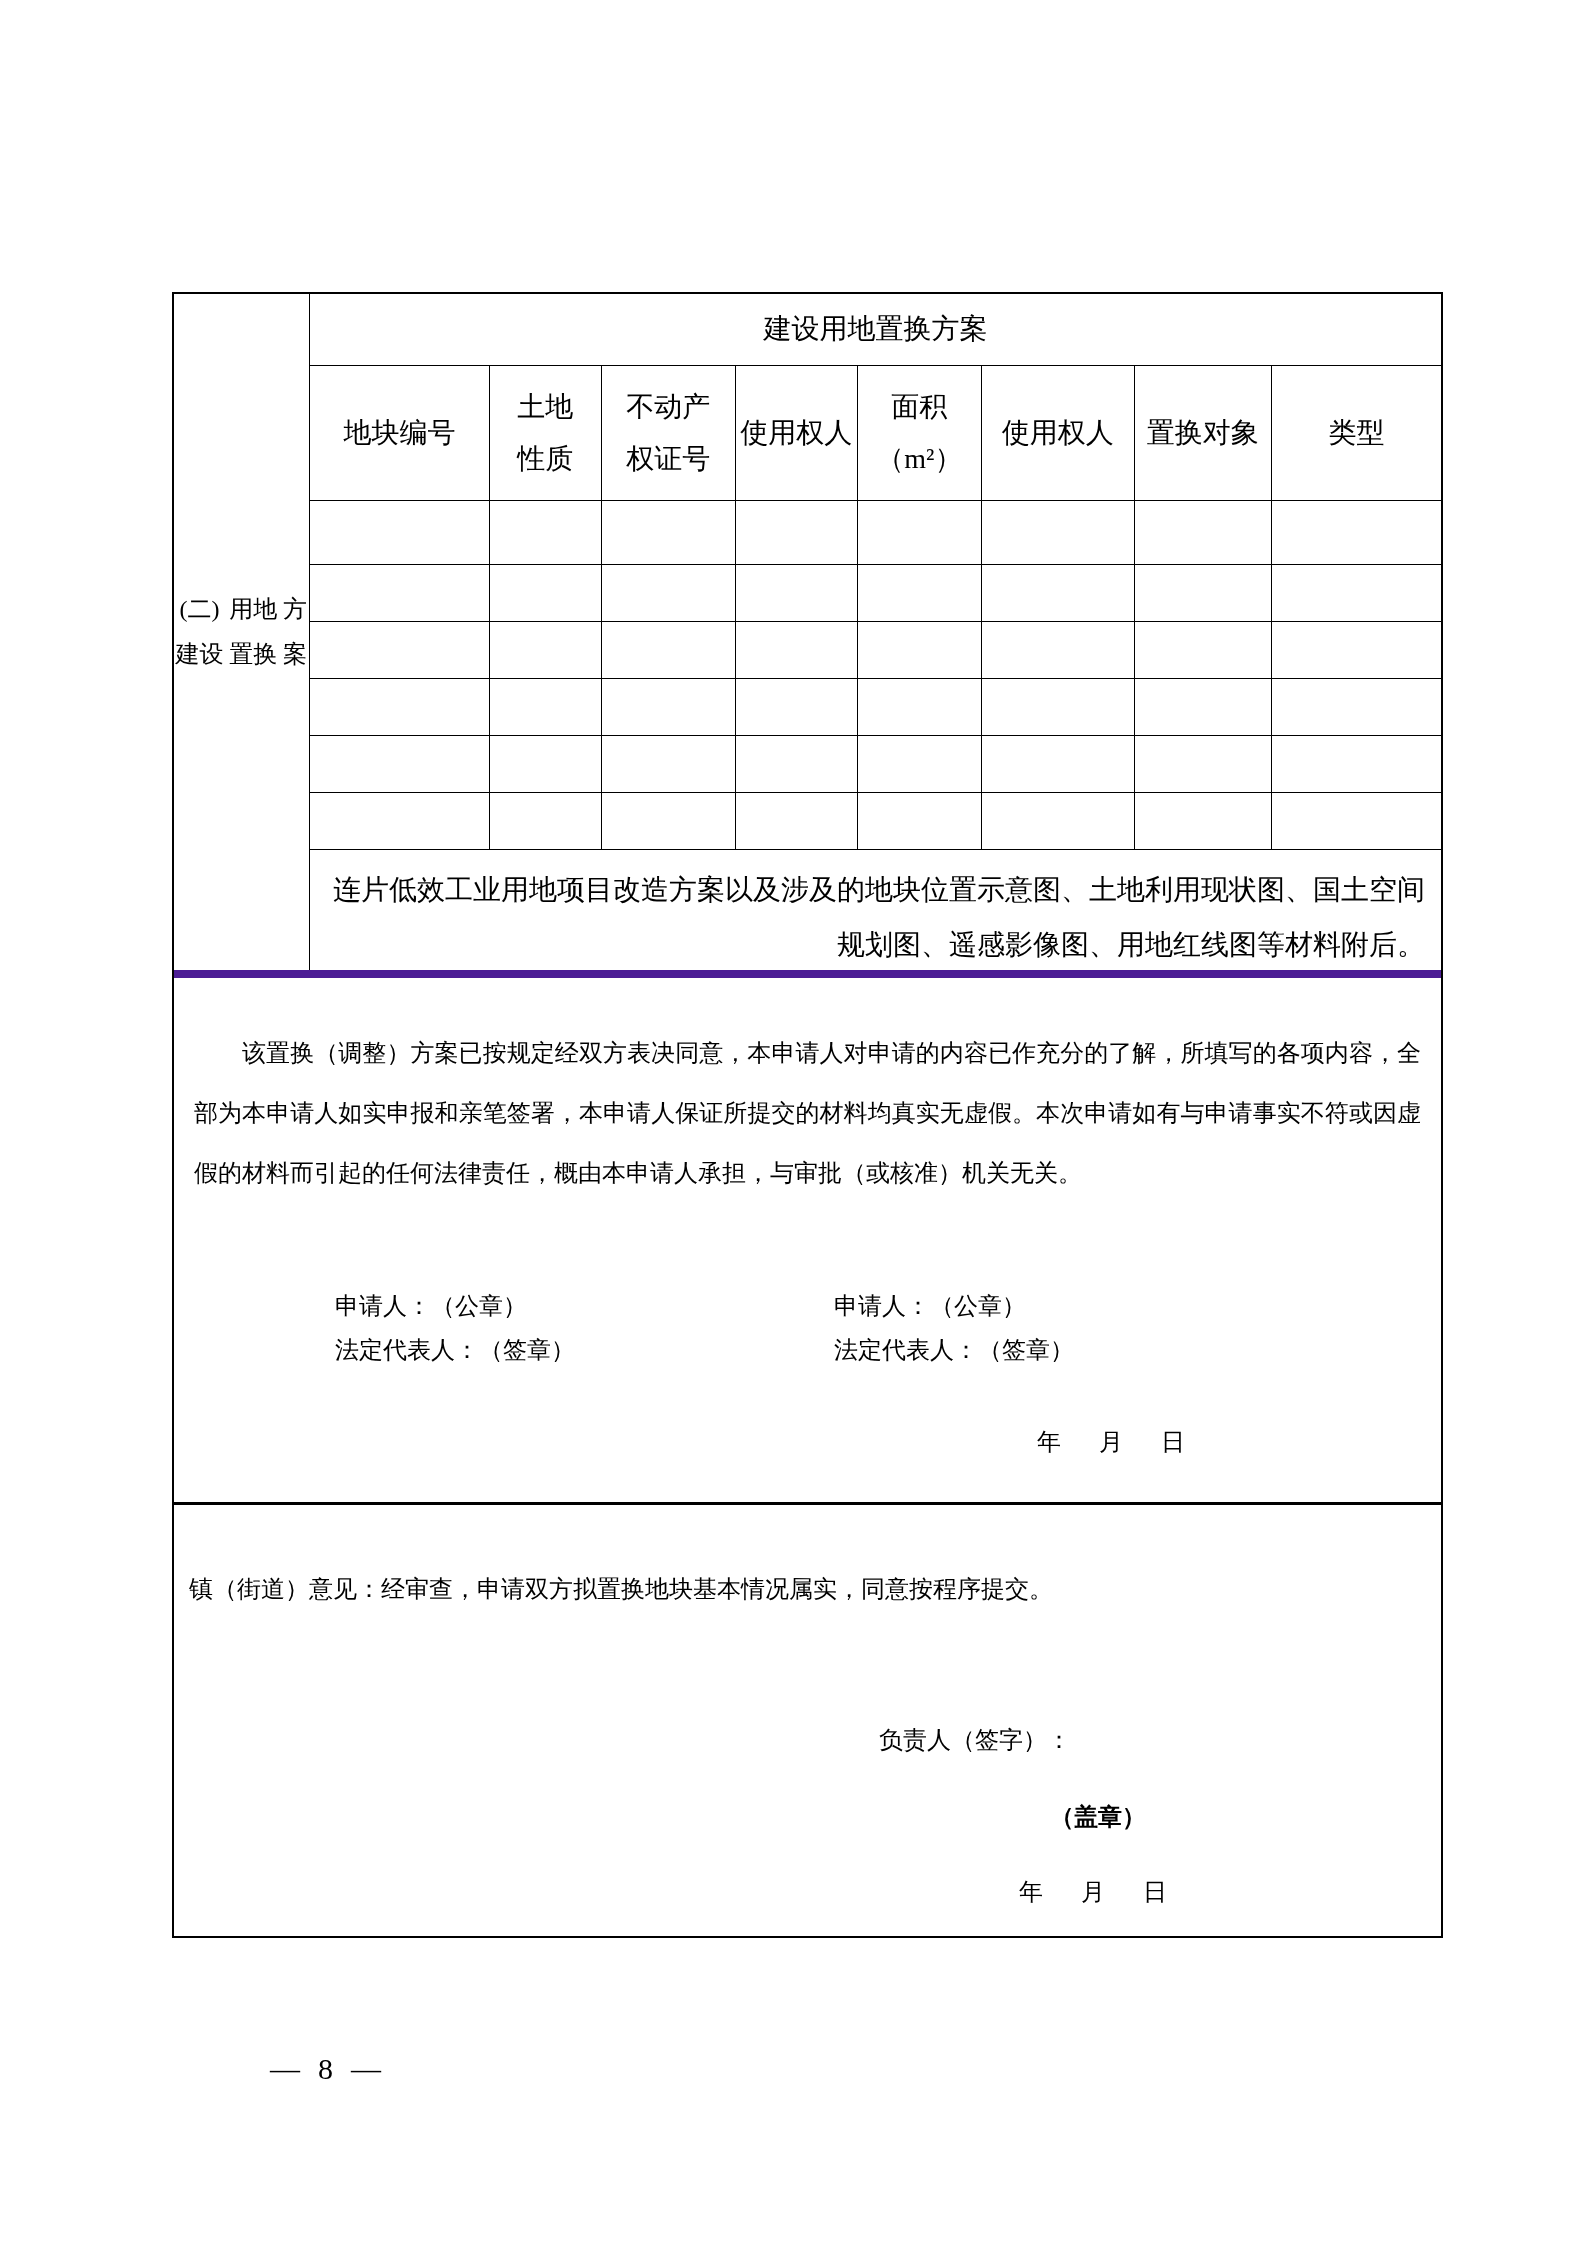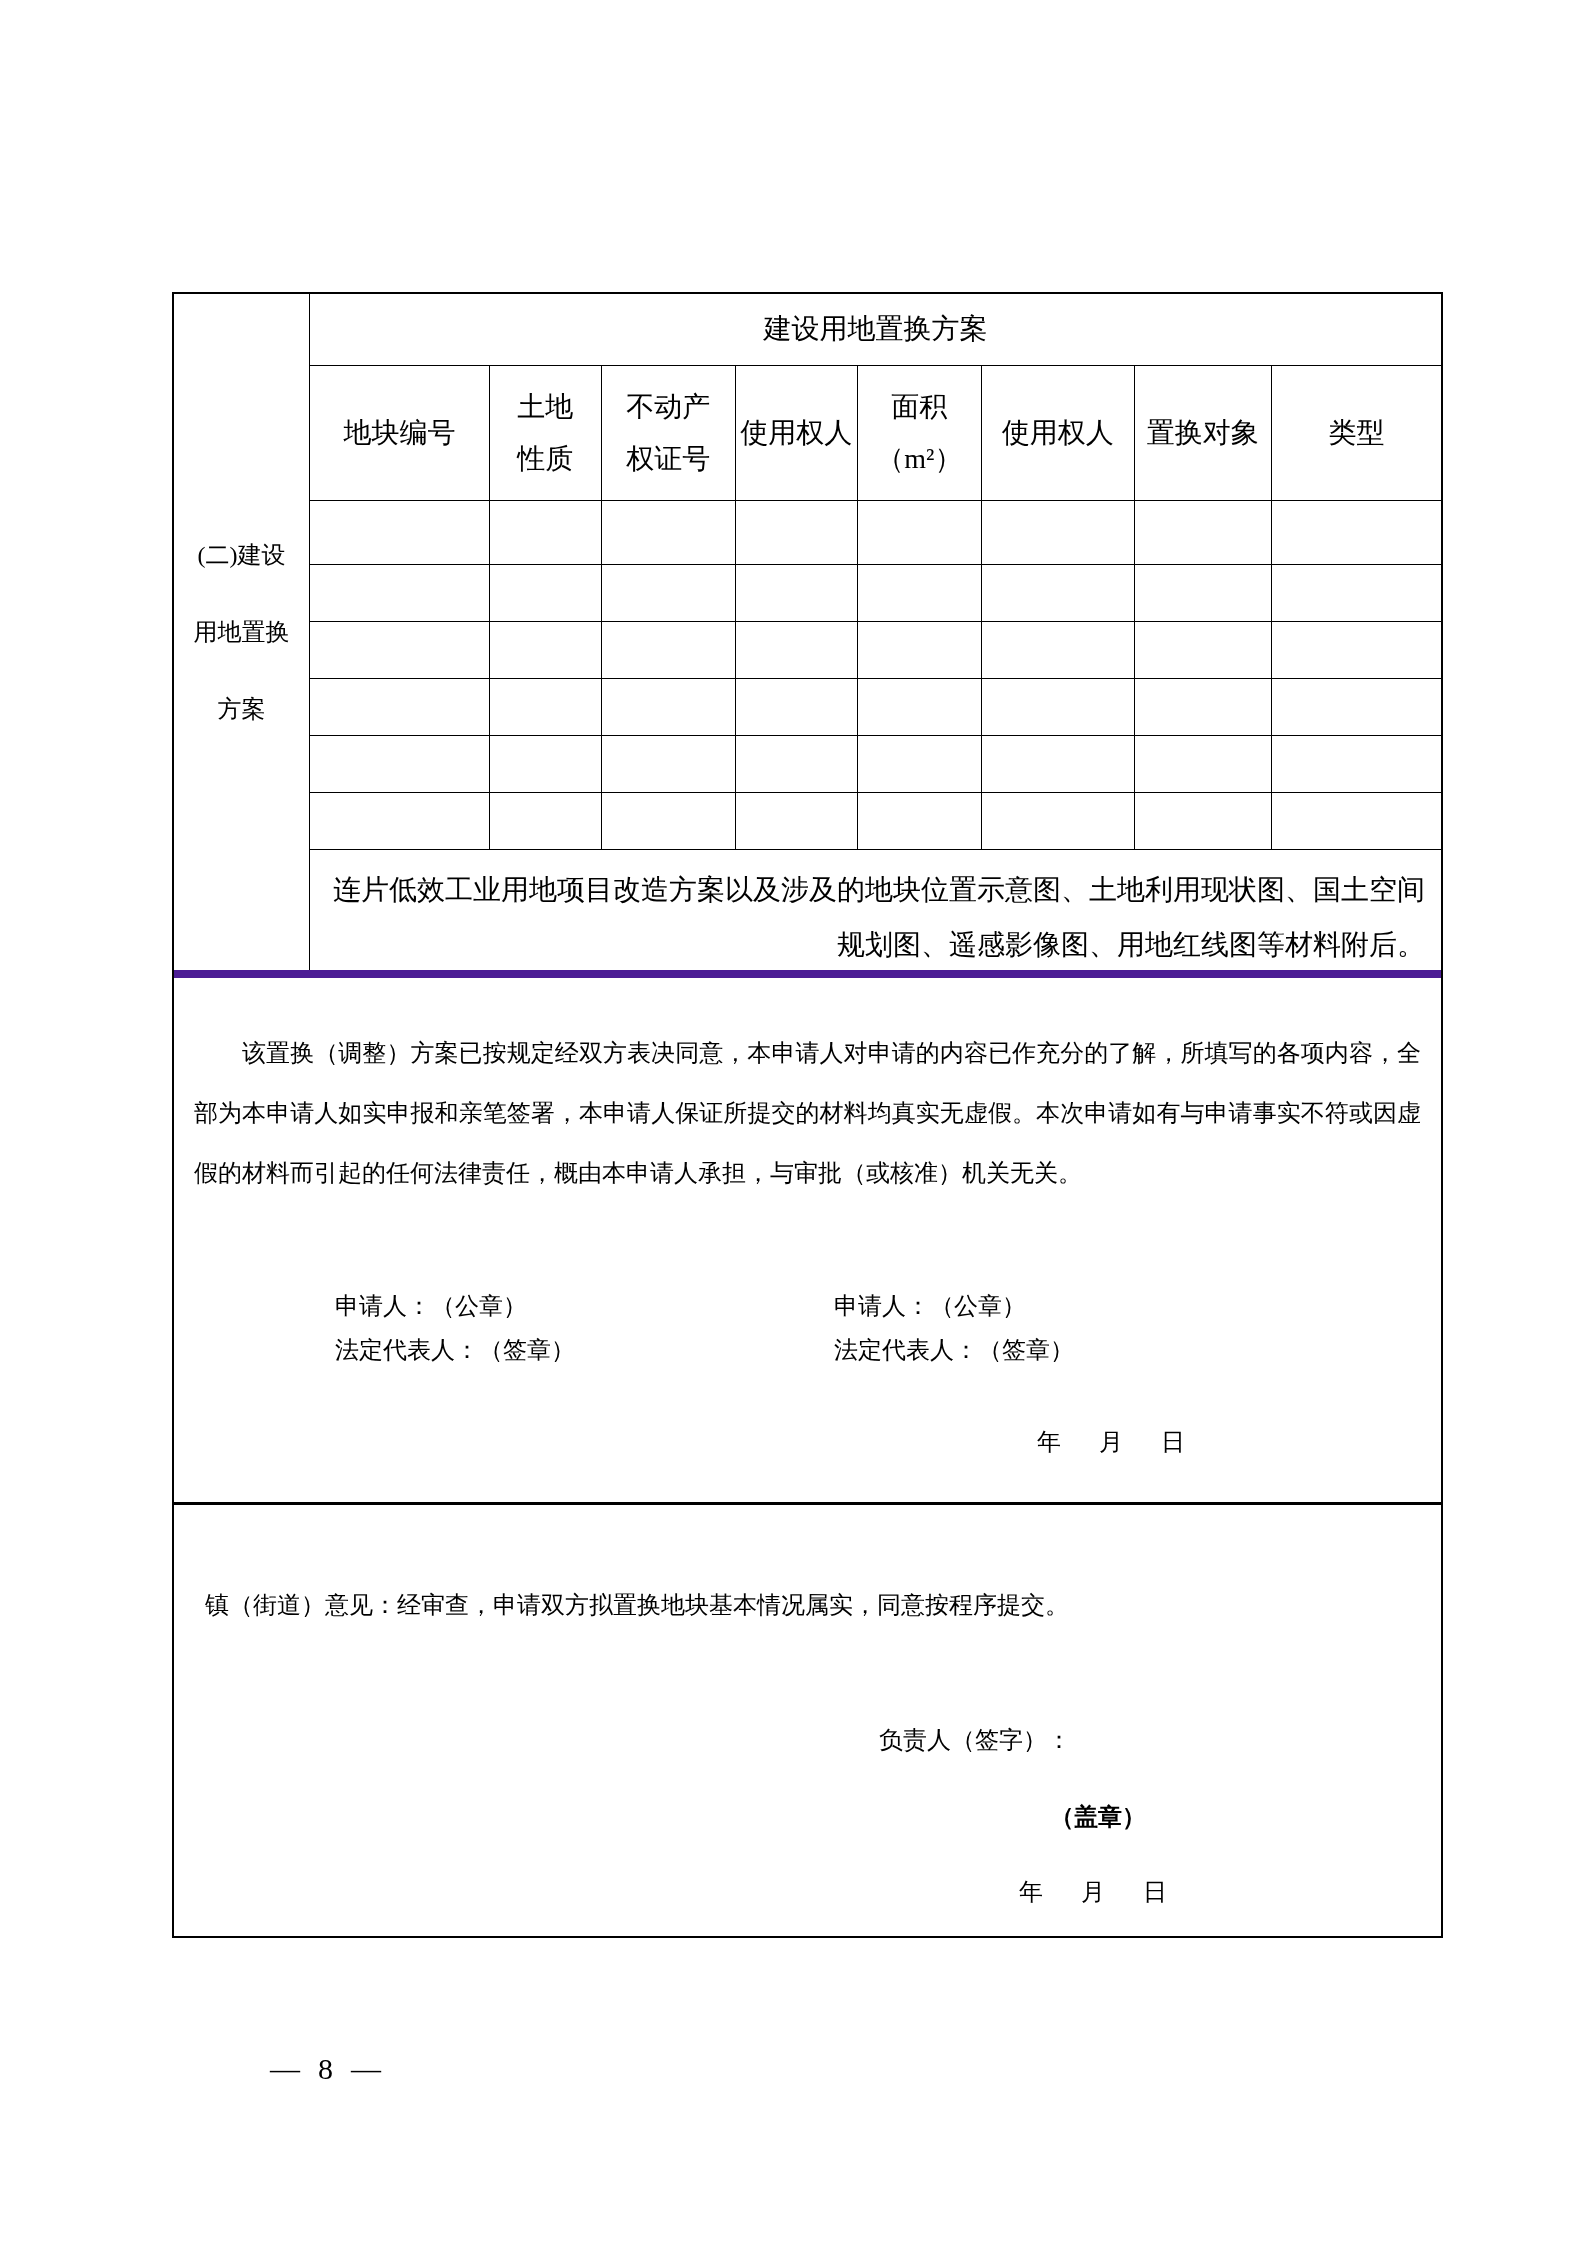--- a/index.html
+++ b/index.html
@@ -38,13 +38,11 @@
     border-right: 1px solid #000000;
     box-sizing: border-box;
     display: flex;
-    flex-direction: column;
     justify-content: center;
     align-items: center;
     text-align: center;
     line-height: 45px;
     flex-shrink: 0;
-    gap: 32px;
   }
   .grid-wrap { flex: 1; }
   table.grid {

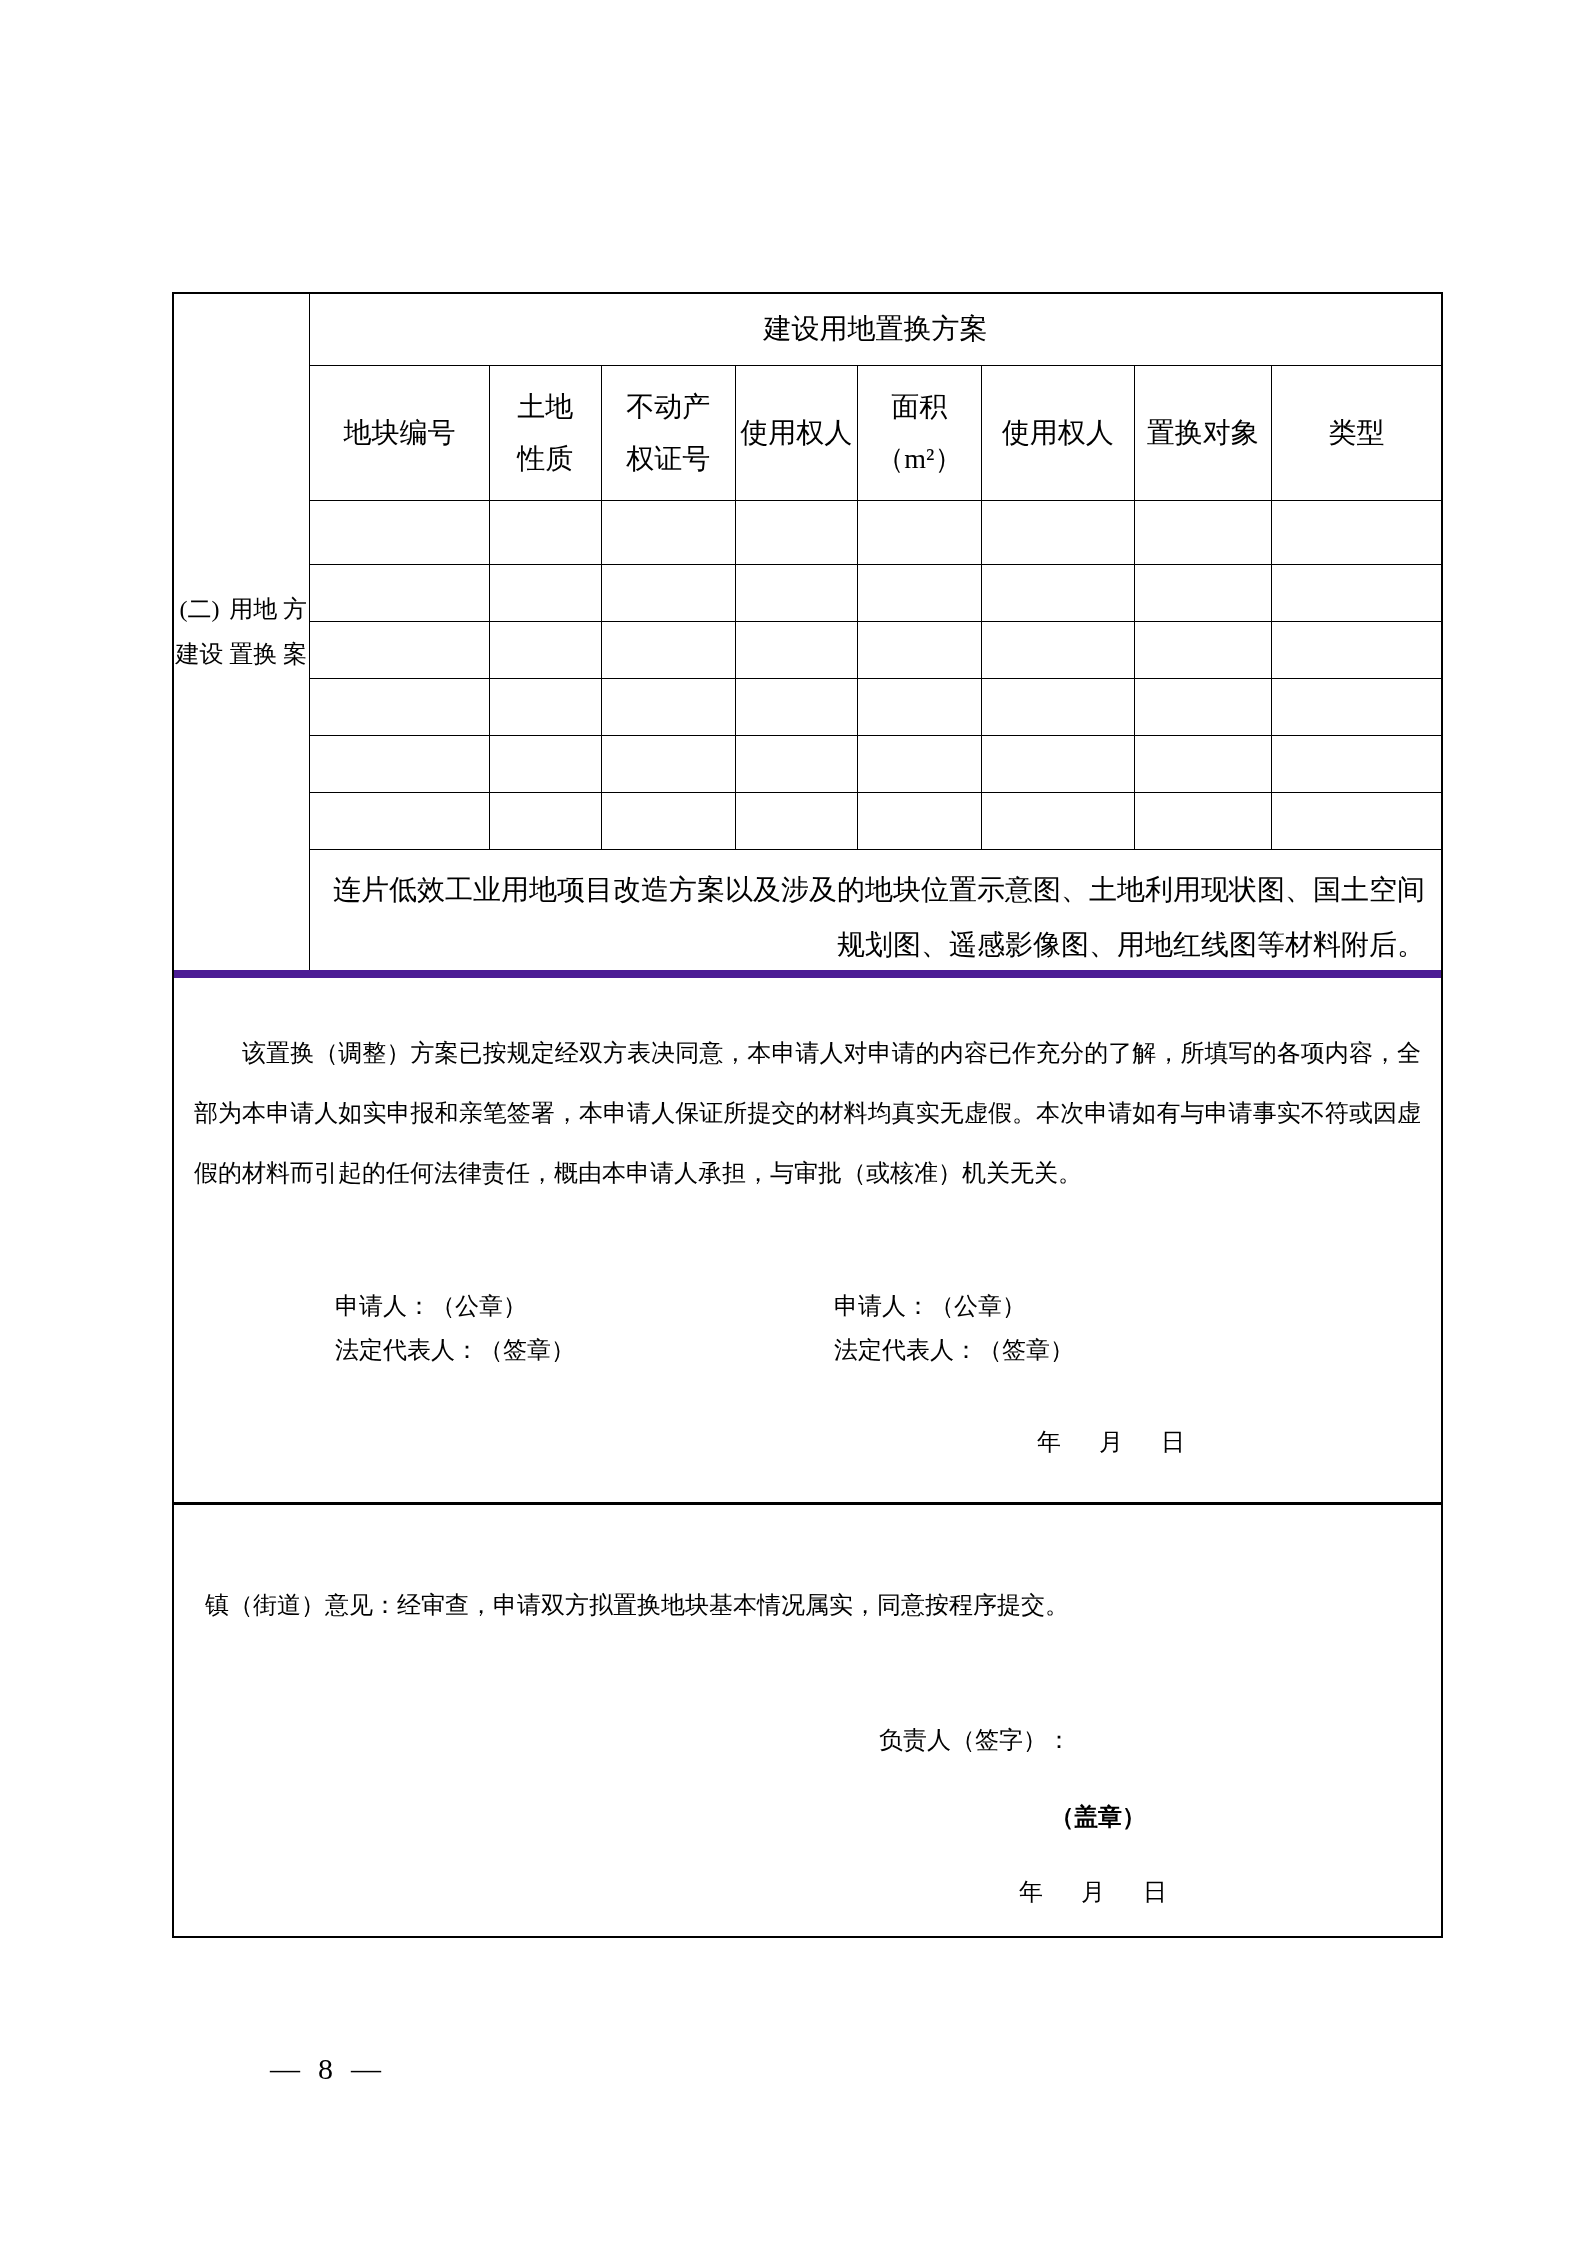--- a/index.html
+++ b/index.html
@@ -97,7 +97,7 @@
     box-sizing: border-box;
   }
   .sec-opinion .opinion-line {
-    margin: 16px;
+    margin: 0;
     padding: 64px 18px 0 15px;
     line-height: 40px;
   }

